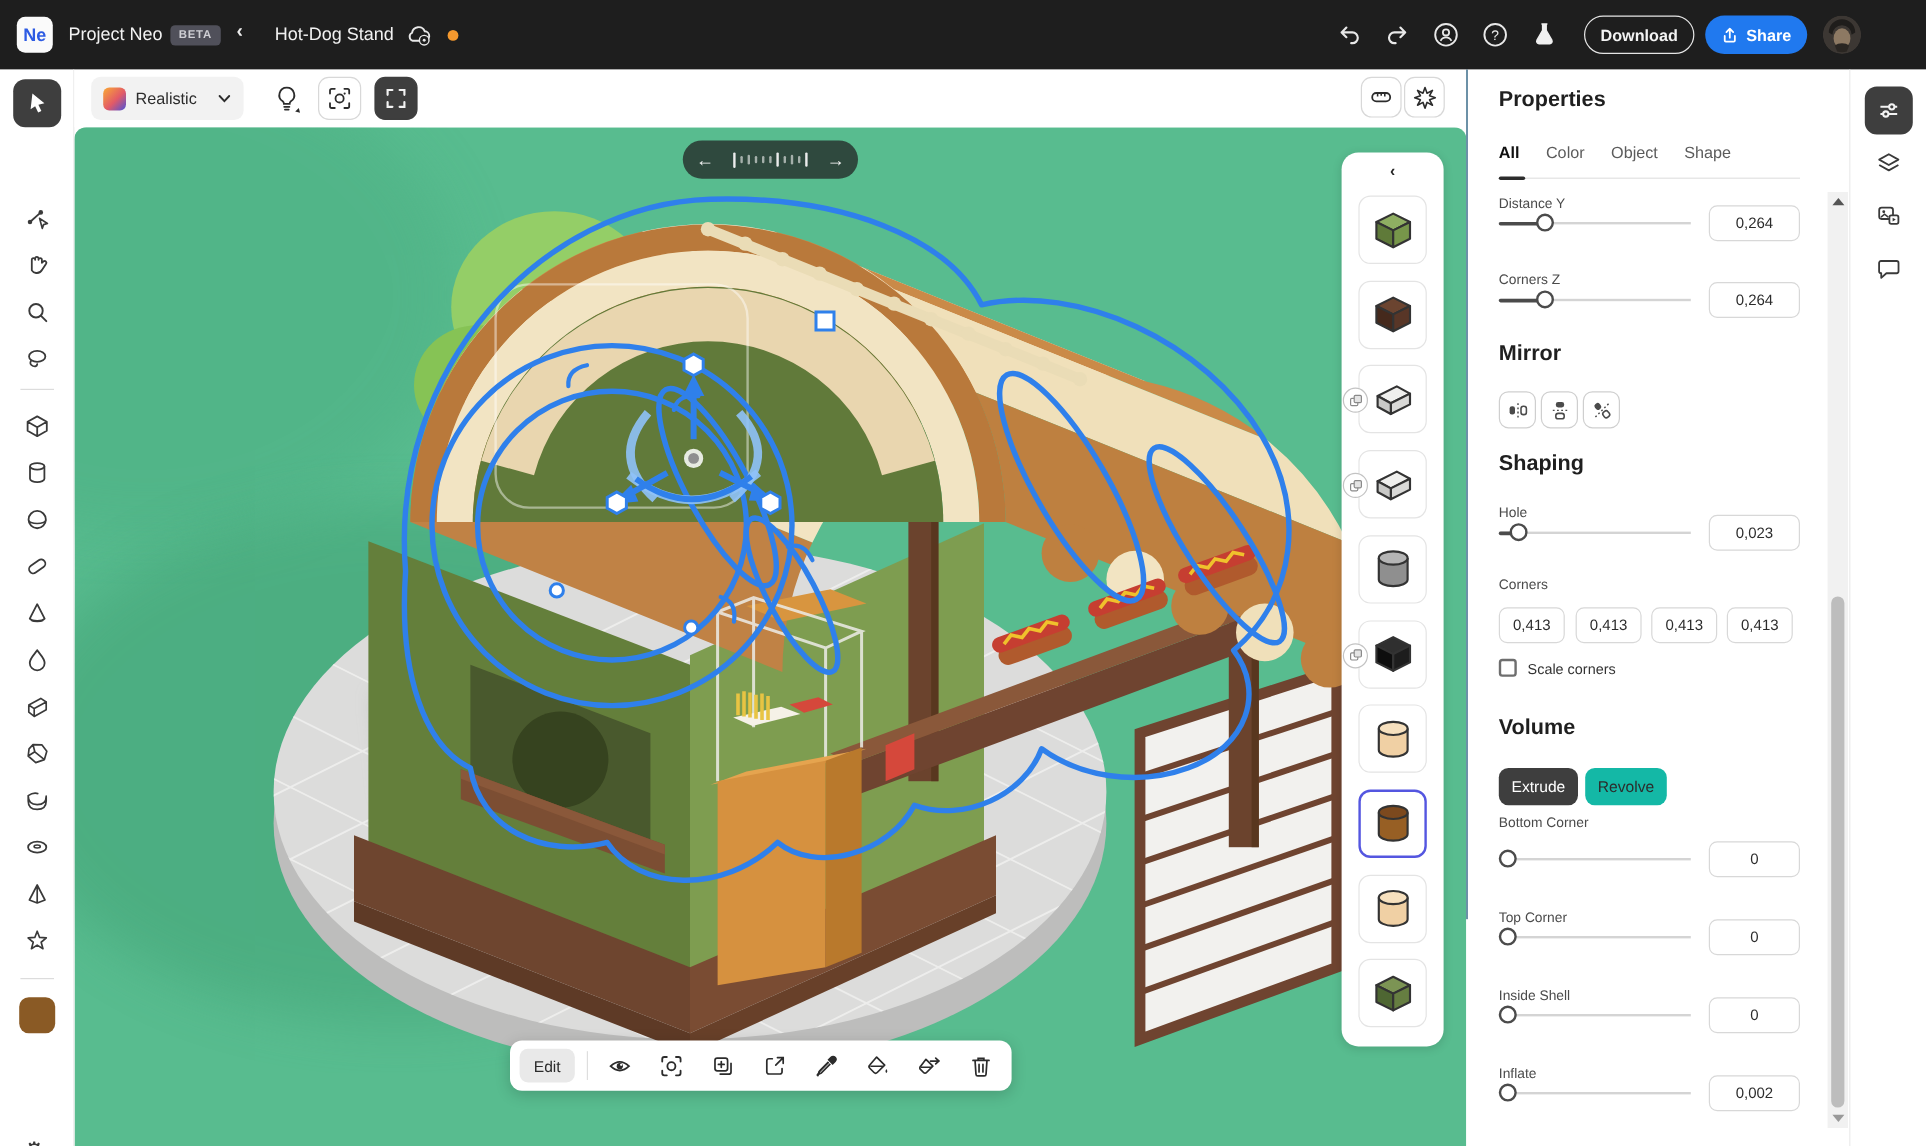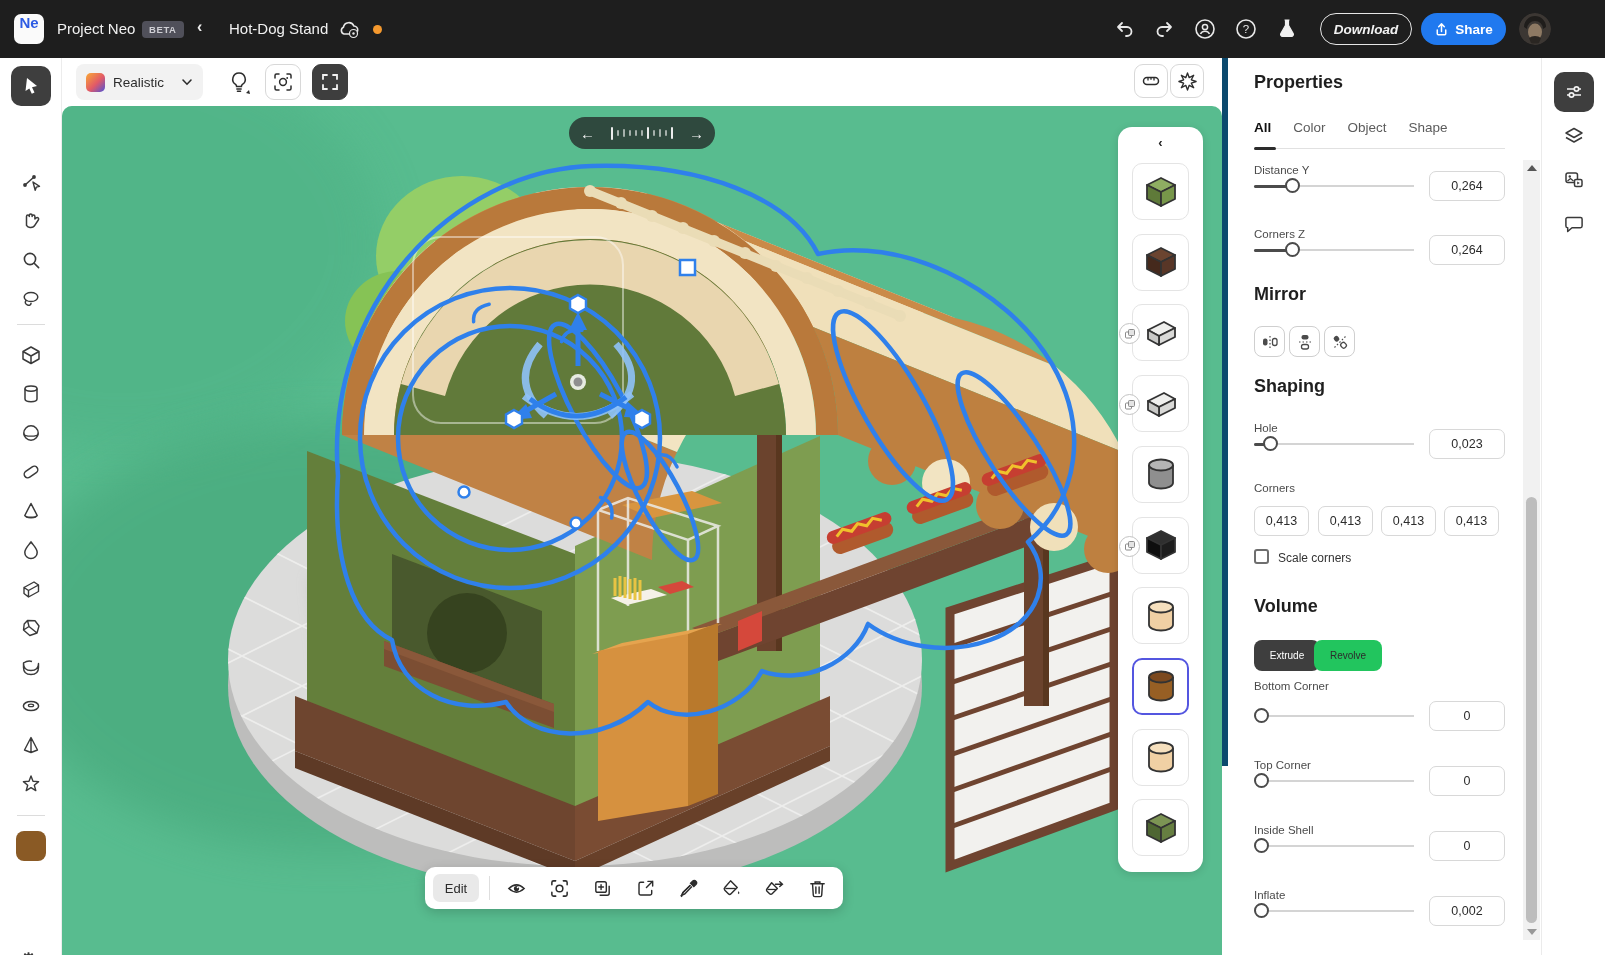--- a/index.html
+++ b/index.html
@@ -8,7 +8,7 @@
   .abs{position:absolute;}
   
   #topbar{left:0;top:0;width:1605px;height:58px;background:#1E1E1E;display:flex;align-items:center;}
-  .logo{left:14px;top:14px;width:30px;height:30px;background:#FAFAFA;border-radius:7px;display:flex;justify-content:center;font-weight:bold;font-size:15px;color:#2D5BE3;}
+  .logo{left:14px;top:14px;width:30px;height:30px;background:#FAFAFA;border-radius:7px;display:flex;align-items:center;justify-content:center;font-weight:bold;font-size:15px;color:#2D5BE3;}
   .appname{left:57px;top:20px;color:#F1F1F1;font-size:15px;}
   .beta{left:142px;top:21px;background:#50505A;color:#CFCFD4;font-size:9.5px;font-weight:bold;letter-spacing:.6px;padding:3px 7px;border-radius:4px;}
   .backchev{left:197px;top:18px;color:#EDEDED;font-size:16px;font-weight:bold;cursor:pointer;}

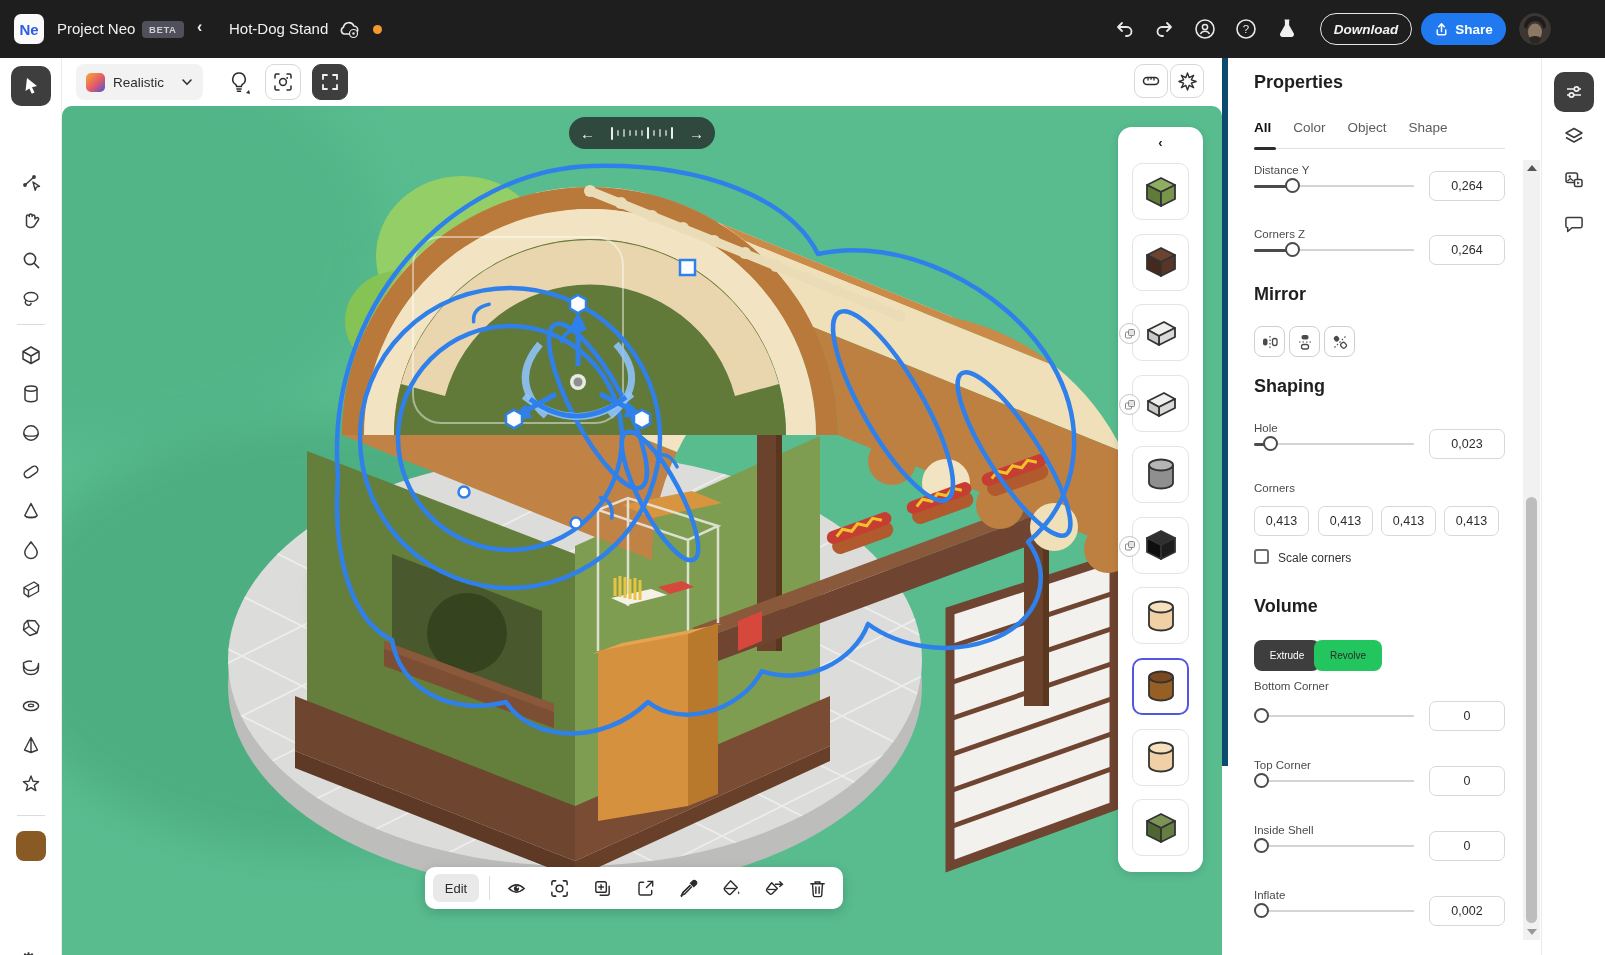--- a/index.html
+++ b/index.html
@@ -15,7 +15,7 @@
   .doctitle{left:229px;top:20px;color:#F1F1F1;font-size:15px;}
   .tb-ic{width:24px;height:24px;top:17px;cursor:pointer;}
   .pillbtn{top:13px;height:32px;border-radius:16px;display:flex;align-items:center;justify-content:center;font-size:13.5px;font-weight:bold;cursor:pointer;}
-  #downloadBtn{left:1320px;width:92px;border:1.5px solid #E6E6E6;color:#F2F2F2;background:transparent;font-style:italic;}
+  #downloadBtn{left:1320px;width:92px;border:1.5px solid #E6E6E6;color:#F2F2F2;background:transparent;}
   #shareBtn{left:1421px;width:85px;background:#2079EF;color:#fff;gap:6px;}
   #avatar{left:1519px;top:13px;width:32px;height:32px;border-radius:50%;overflow:hidden;cursor:pointer;}
   

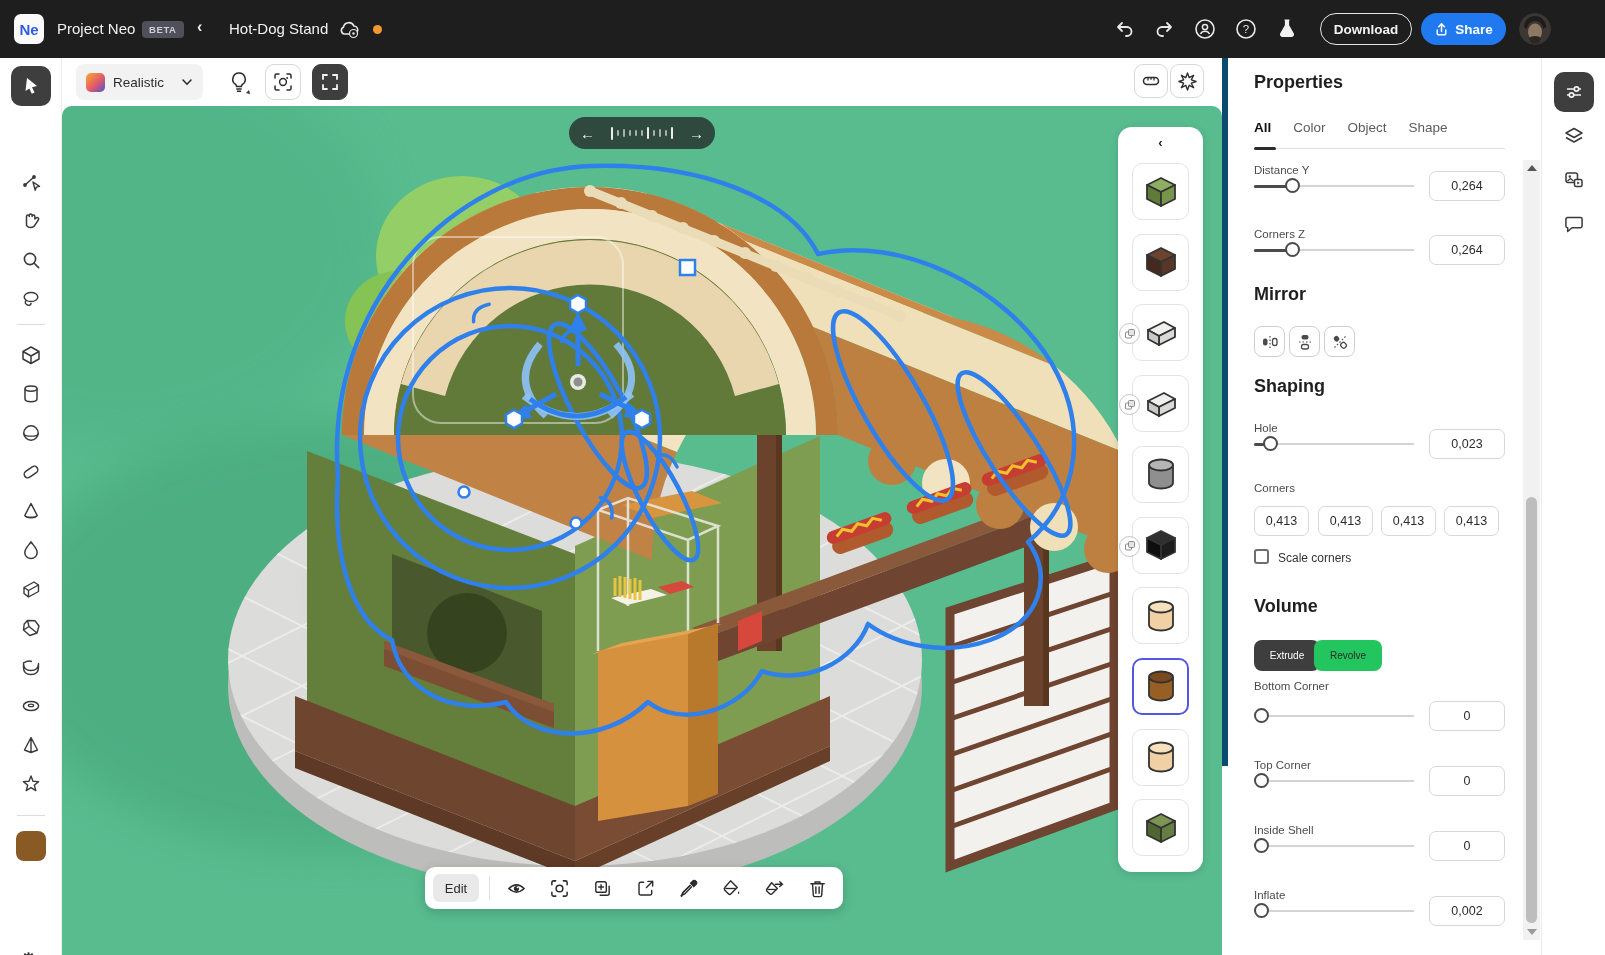--- a/index.html
+++ b/index.html
@@ -51,7 +51,7 @@
   .bb-div{width:1px;height:24px;background:#DEDEDE;}
   .bb-ic{width:21px;height:21px;margin:0 6px;cursor:pointer;}
   
-  #props{left:1222px;top:58px;width:319px;height:708px;background:#fff;border-left:6px solid #0c4a6e;}
+  #props{left:1222px;top:58px;width:319px;height:708px;background:#fff;border-left:1px solid #0c4a6e;}
   .ptitle{left:26px;top:14px;font-size:18px;font-weight:bold;color:#1F1F1F;}
   .ptabs{left:26px;top:62px;display:flex;gap:22px;font-size:13.5px;color:#5C5C5C;}
   .ptabs .tab{cursor:pointer;}

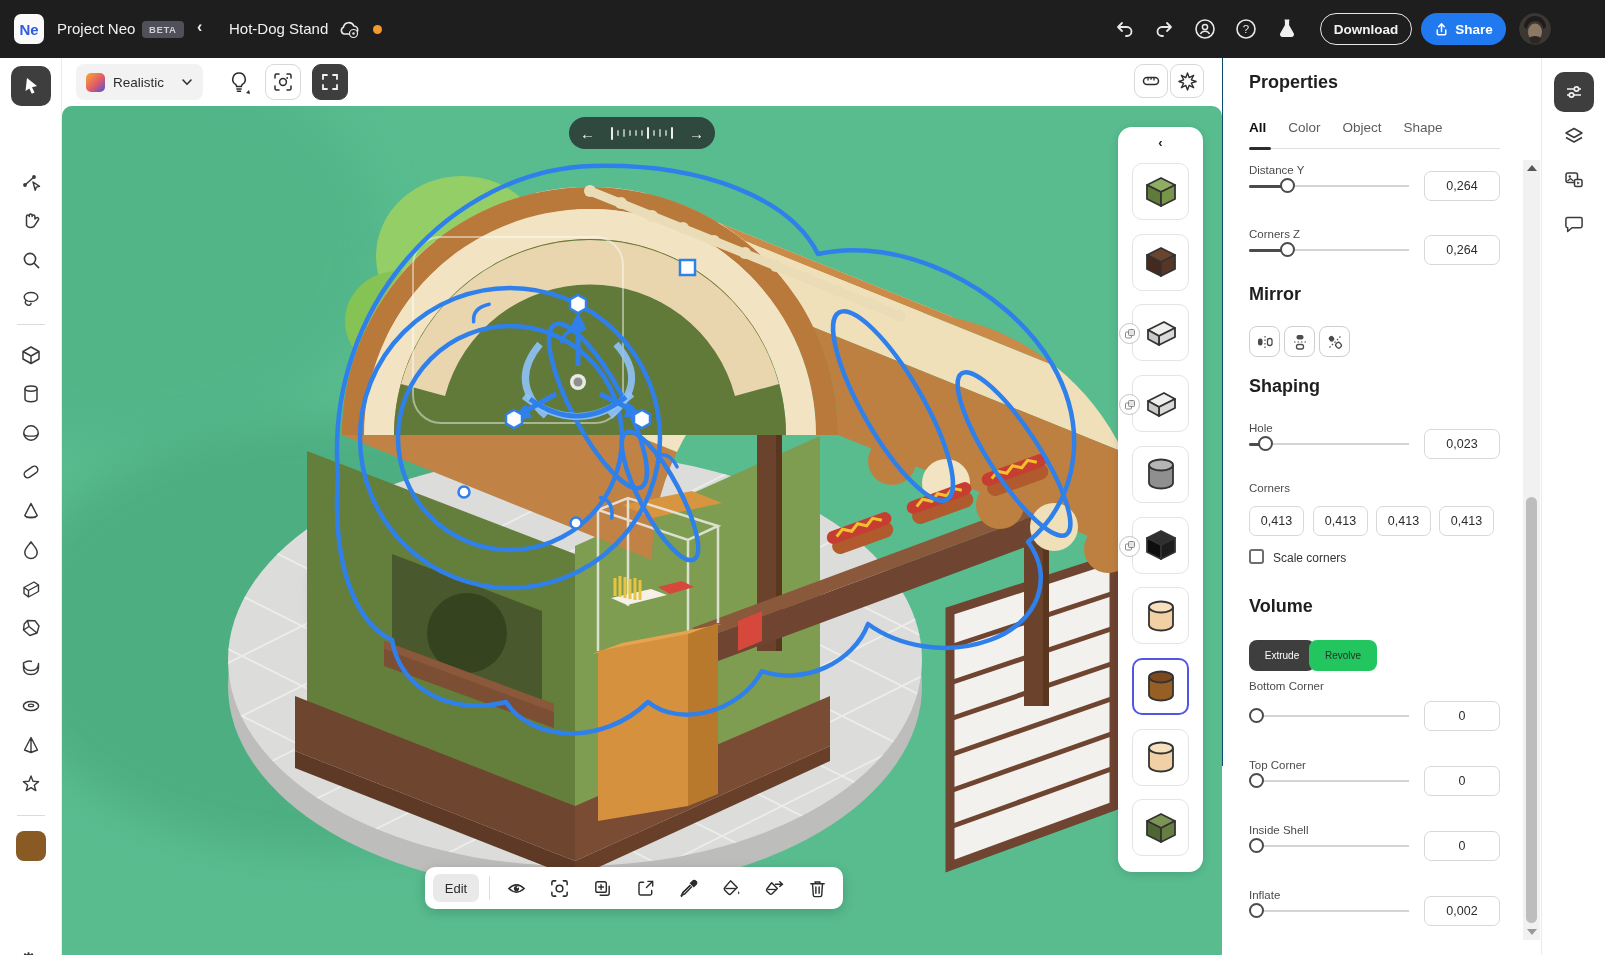--- a/index.html
+++ b/index.html
@@ -67,7 +67,7 @@
   .vbox{position:absolute;left:201px;width:76px;height:30px;border:1px solid #D8D8D8;border-radius:7px;display:flex;align-items:center;justify-content:center;font-size:12.5px;color:#2C2C2C;cursor:text;background:#fff;}
   .cbox{position:absolute;width:55px;height:30px;border:1px solid #D8D8D8;border-radius:7px;display:flex;align-items:center;justify-content:center;font-size:12.5px;color:#2C2C2C;cursor:text;}
   .mirbtn{position:absolute;top:268px;width:31px;height:31px;border:1px solid #CFCFCF;border-radius:8px;display:flex;align-items:center;justify-content:center;cursor:pointer;background:#fff;}
-  .segbtn{position:absolute;top:582px;height:31px;border-radius:8px;display:flex;align-items:center;justify-content:center;font-size:10px;cursor:pointer;}
+  .segbtn{position:absolute;top:582px;height:31px;border-radius:8px;display:flex;align-items:center;justify-content:center;font-size:13px;cursor:pointer;}
   .checkbox{position:absolute;left:26px;width:15px;height:15px;border:2px solid #6E6E6E;border-radius:3px;cursor:pointer;background:#fff;}
   .cblabel{position:absolute;left:50px;font-size:12px;color:#333;}
   

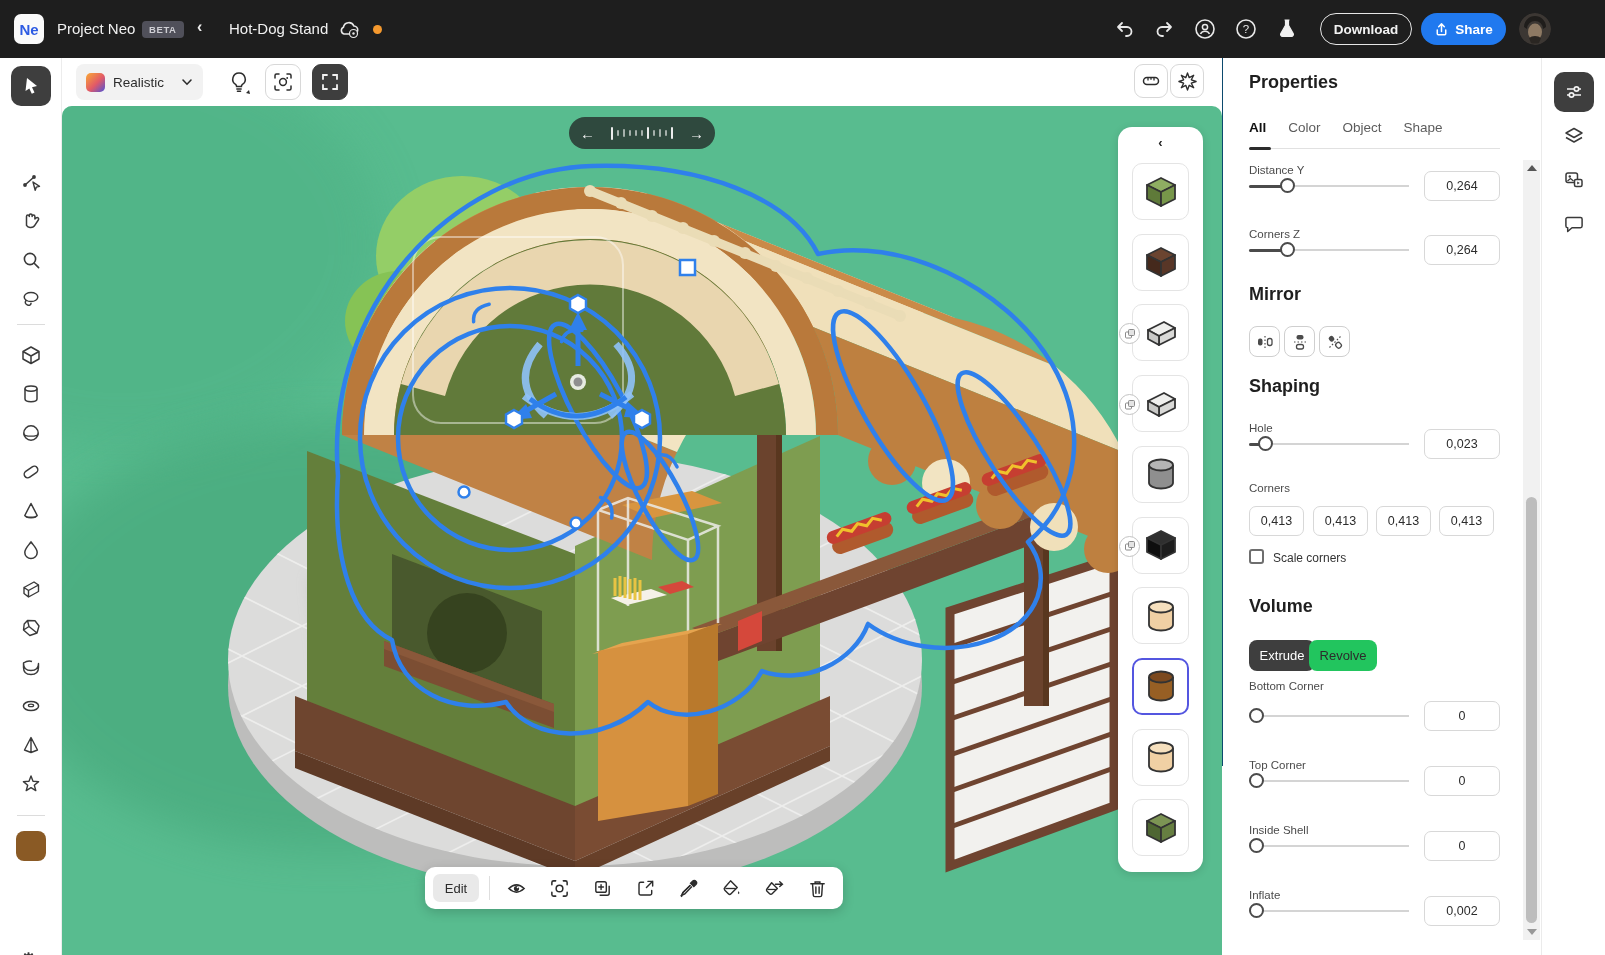--- a/index.html
+++ b/index.html
@@ -663,7 +663,7 @@
 
     <div class="phead" style="top:538px">Volume</div>
     <div class="segbtn" style="left:26px;width:66px;background:#3E3E3E;color:#fff">Extrude</div>
-    <div class="segbtn" style="left:86px;width:68px;background:#22c55e;color:#2C2C2C">Revolve</div>
+    <div class="segbtn" style="left:98px;width:68px;background:#14b8a6;color:#2C2C2C">Revolve</div>
 
     <div class="plabel" style="top:622px">Bottom Corner</div>
     <div class="slider" style="top:650px">

